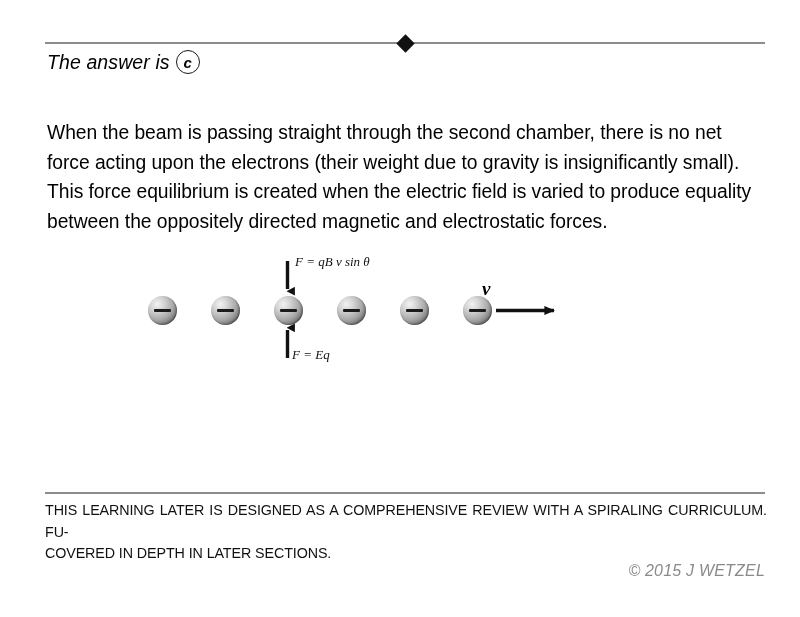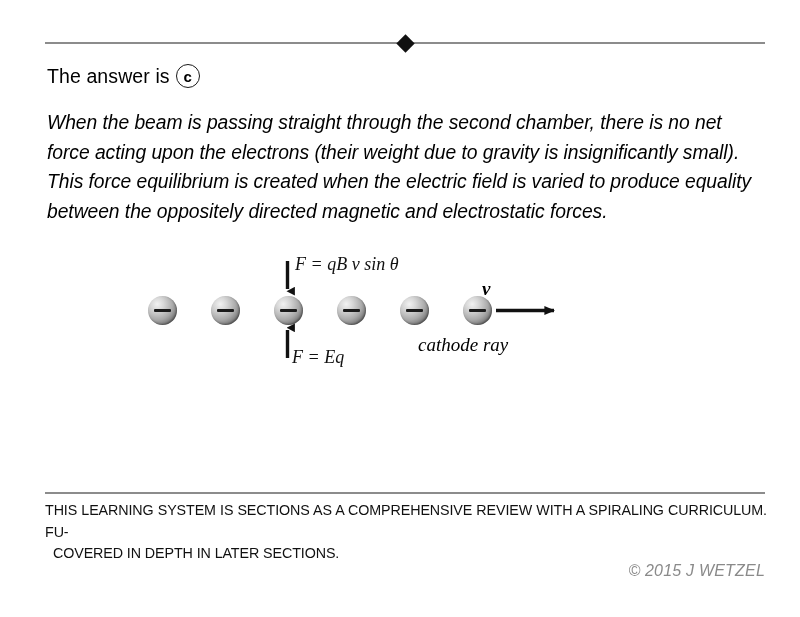--- a/index.html
+++ b/index.html
@@ -48,12 +48,13 @@
   #answer-line {
     position: absolute;
     left: 47px;
-    top: 64px;
+    top: 50px;
     font-size: 19.5px;
     letter-spacing: 0.1px;
     white-space: nowrap;
     display: flex;
     align-items: center;
+    font-style: italic;
   }
   #answer-line .answer-text { }
   #answer-line .answer-circle {

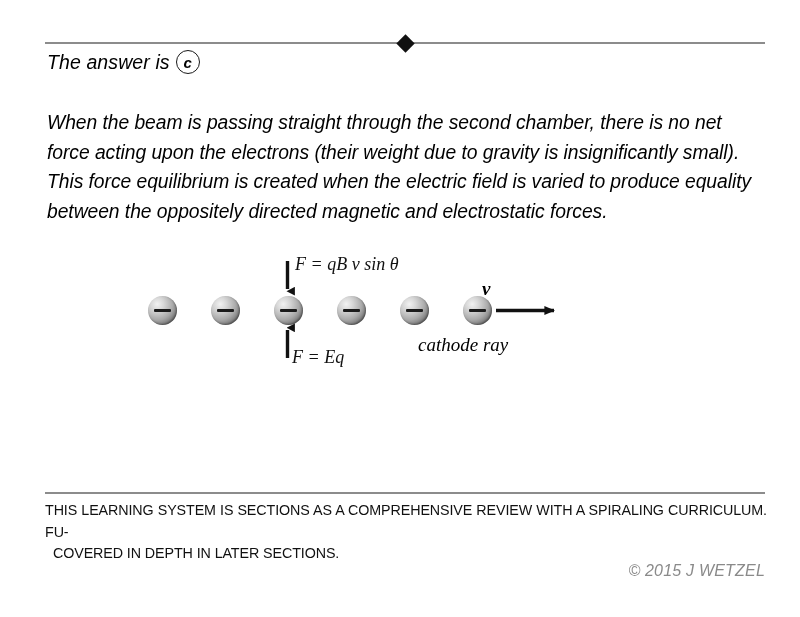--- a/index.html
+++ b/index.html
@@ -75,13 +75,12 @@
   #body-paragraph {
     position: absolute;
     left: 47px;
-    top: 108px;
+    top: 118px;
     width: 718px;
     font-size: 19.3px;
     line-height: 29.5px;
     text-align: left;
     letter-spacing: -0.05px;
-    font-style: italic;
   }
 
   

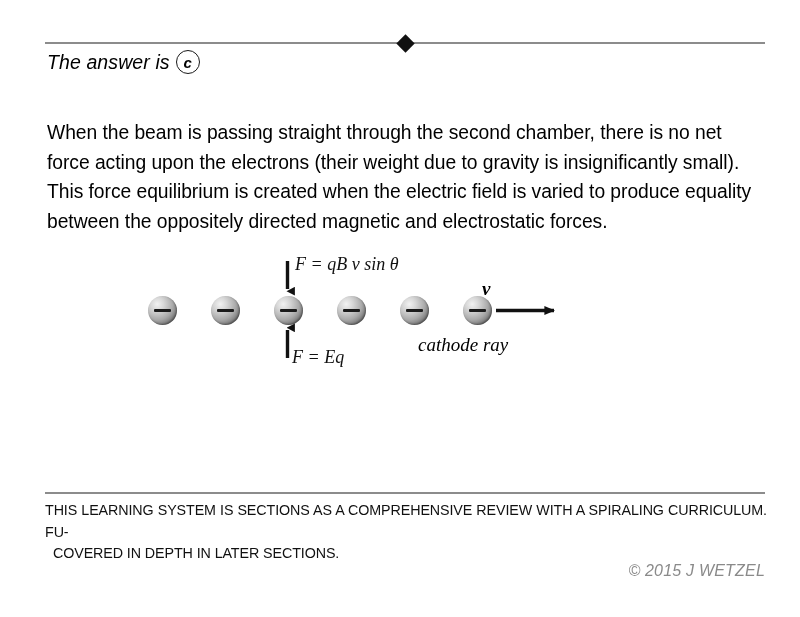--- a/index.html
+++ b/index.html
@@ -127,7 +127,7 @@
     position: absolute;
     font-family: "Liberation Serif", serif;
     font-style: italic;
-    font-size: 18px;
+    font-size: 13px;
     white-space: nowrap;
     color: #111111;
   }

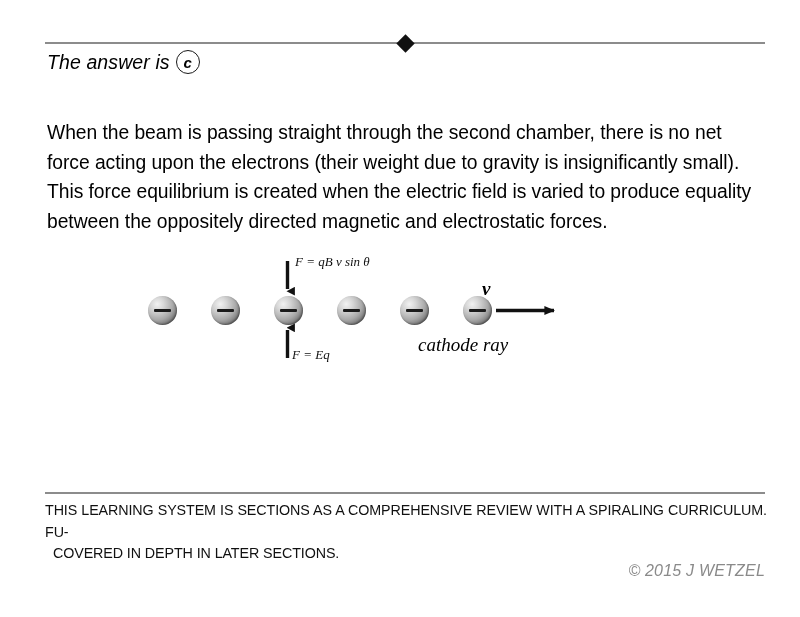--- a/index.html
+++ b/index.html
@@ -253,7 +253,6 @@
   <div class="formula" id="formula-magnetic">F = qB v sin θ</div>
   <div class="formula" id="formula-electric">F = Eq</div>
   <div id="label-v">v</div>
-  <div id="label-cathode-ray">cathode ray</div>
 </div>
 
 <div id="bottom-rule"></div>

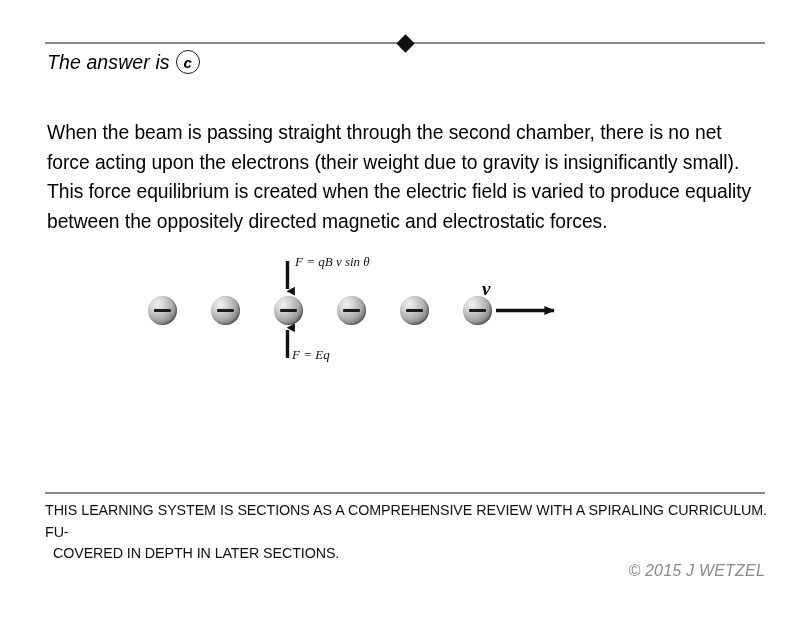--- a/index.html
+++ b/index.html
@@ -258,7 +258,7 @@
 <div id="bottom-rule"></div>
 
 <div id="footer-note">
-  <div>THIS LEARNING SYSTEM IS SECTIONS AS A COMPREHENSIVE REVIEW WITH A SPIRALING CURRICULUM.  FU-</div>
+  <div>THIS LEARNING LATER IS DESIGNED AS A COMPREHENSIVE REVIEW WITH A SPIRALING CURRICULUM.  FU-</div>
   <div class="last-line">COVERED IN DEPTH IN LATER SECTIONS.</div>
 </div>
 

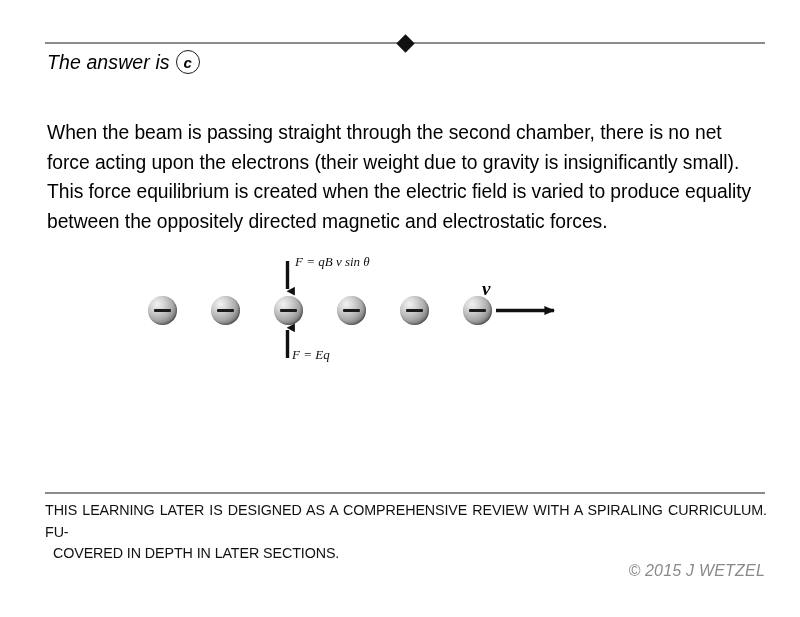--- a/index.html
+++ b/index.html
@@ -182,7 +182,6 @@
   }
   #footer-note .last-line {
     text-align: left;
-    margin-left: 8px;
   }
   #copyright {
     position: absolute;

